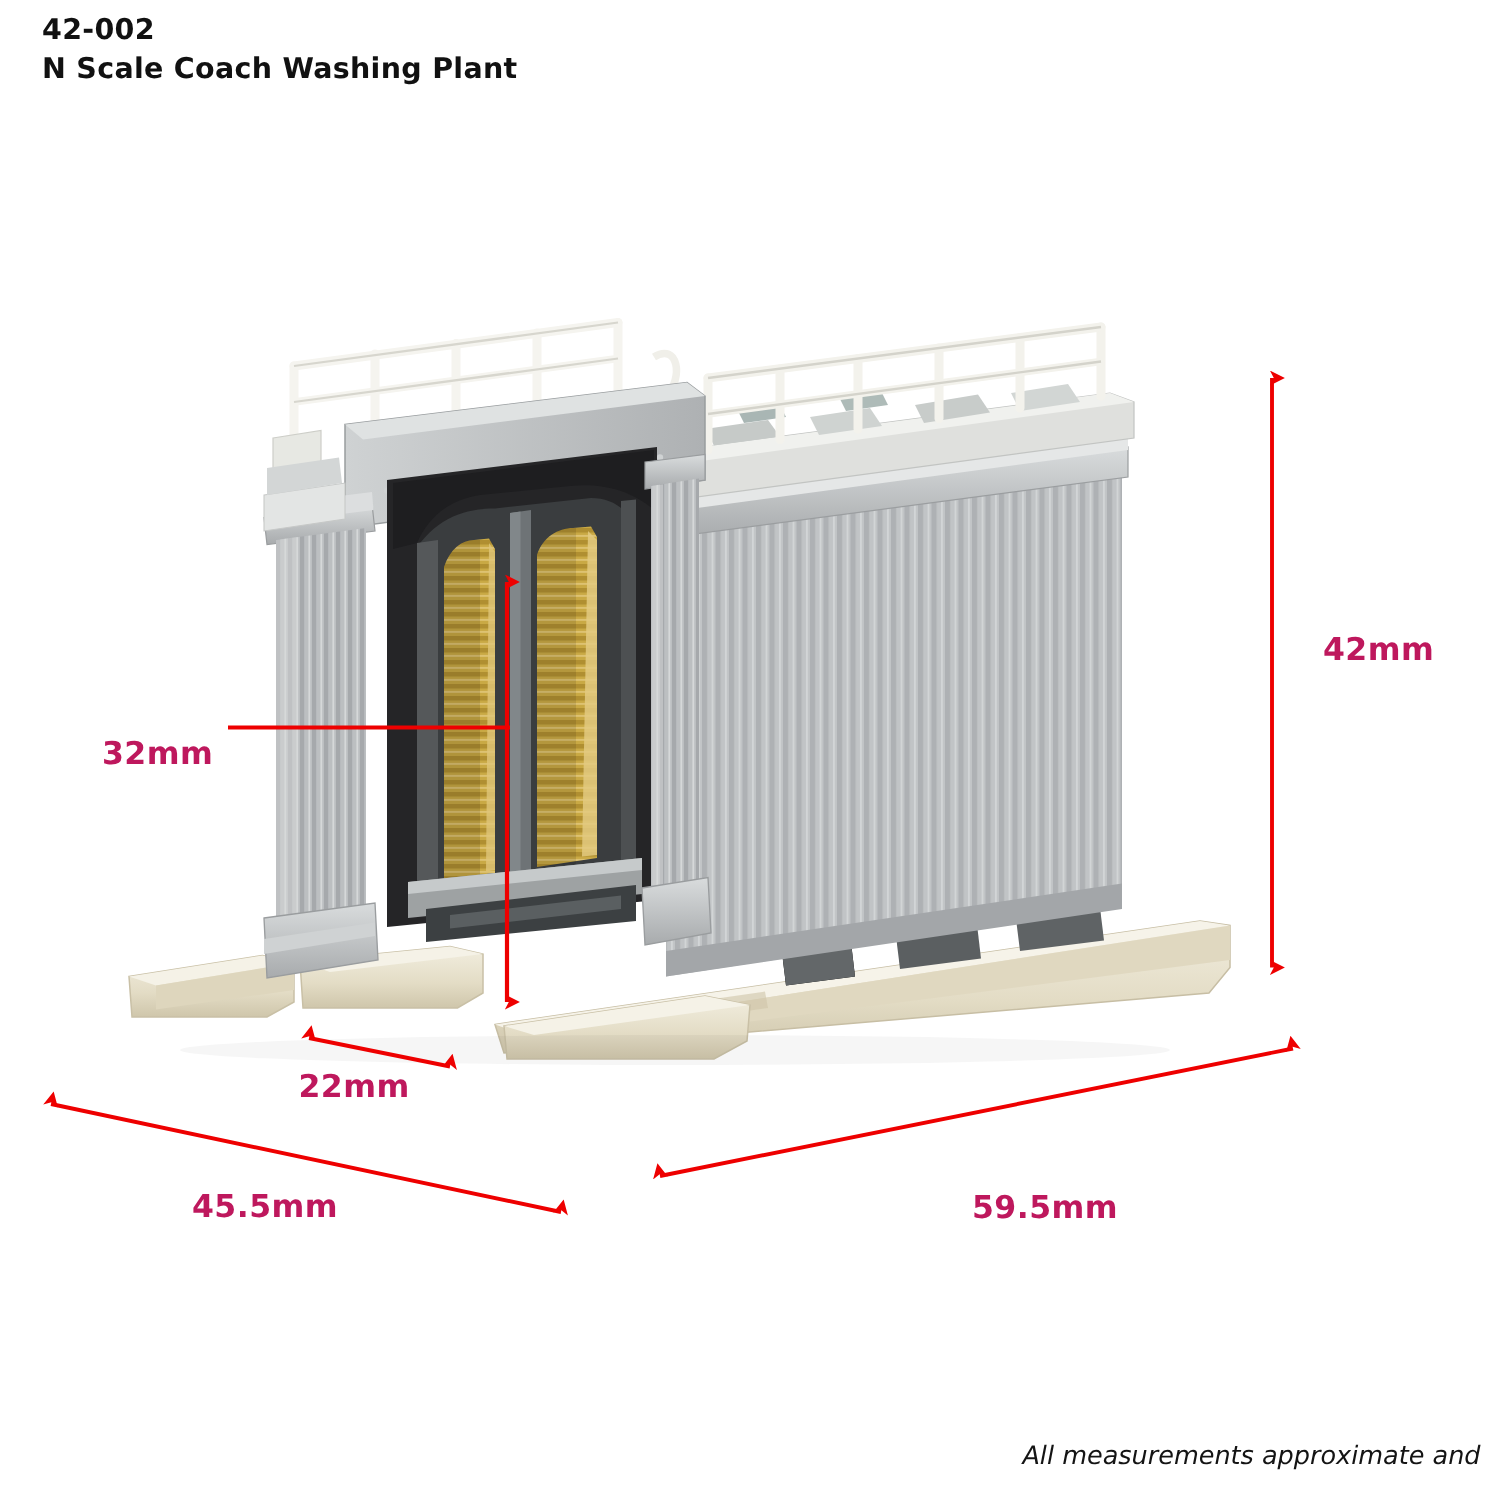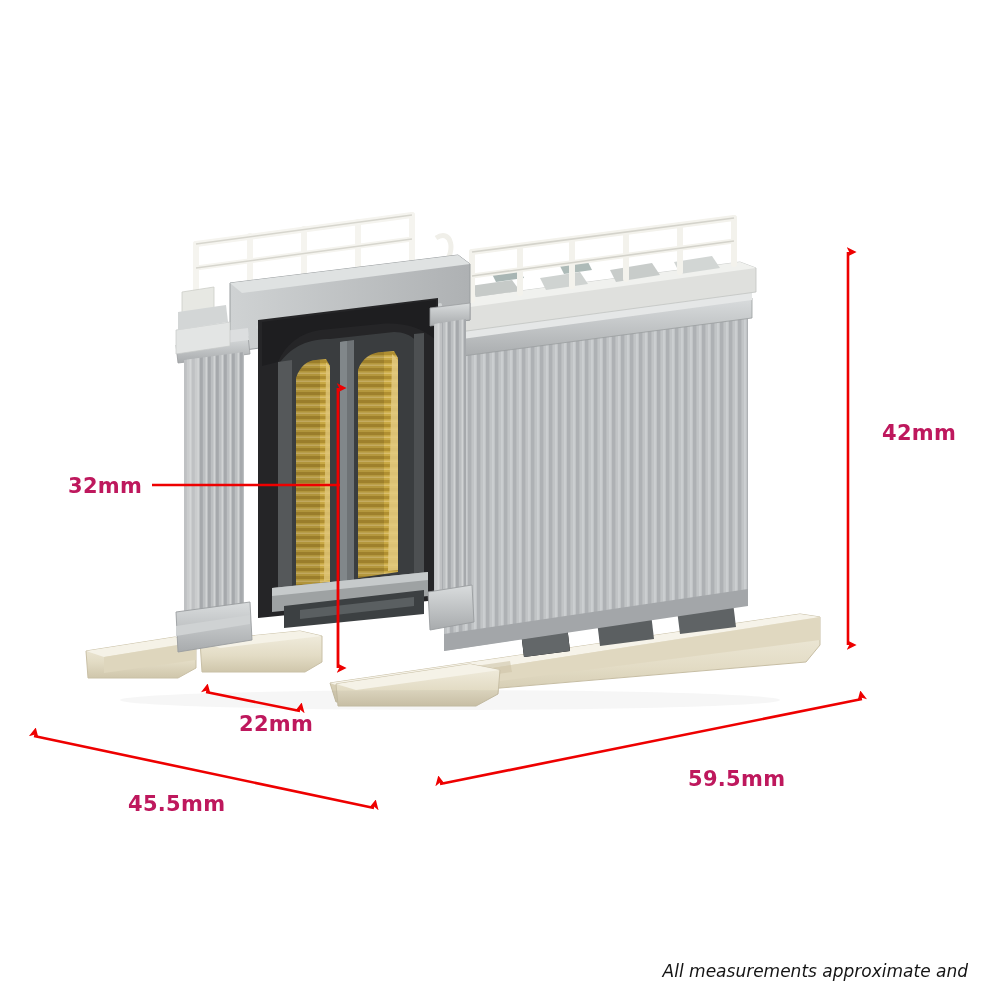--- a/index.html
+++ b/index.html
@@ -85,6 +85,7 @@
 <body>
 
 <div id="header">
+  <div class="line" id="sku-line">42-002</div>
 </div>
 
 <div id="photo-stage">

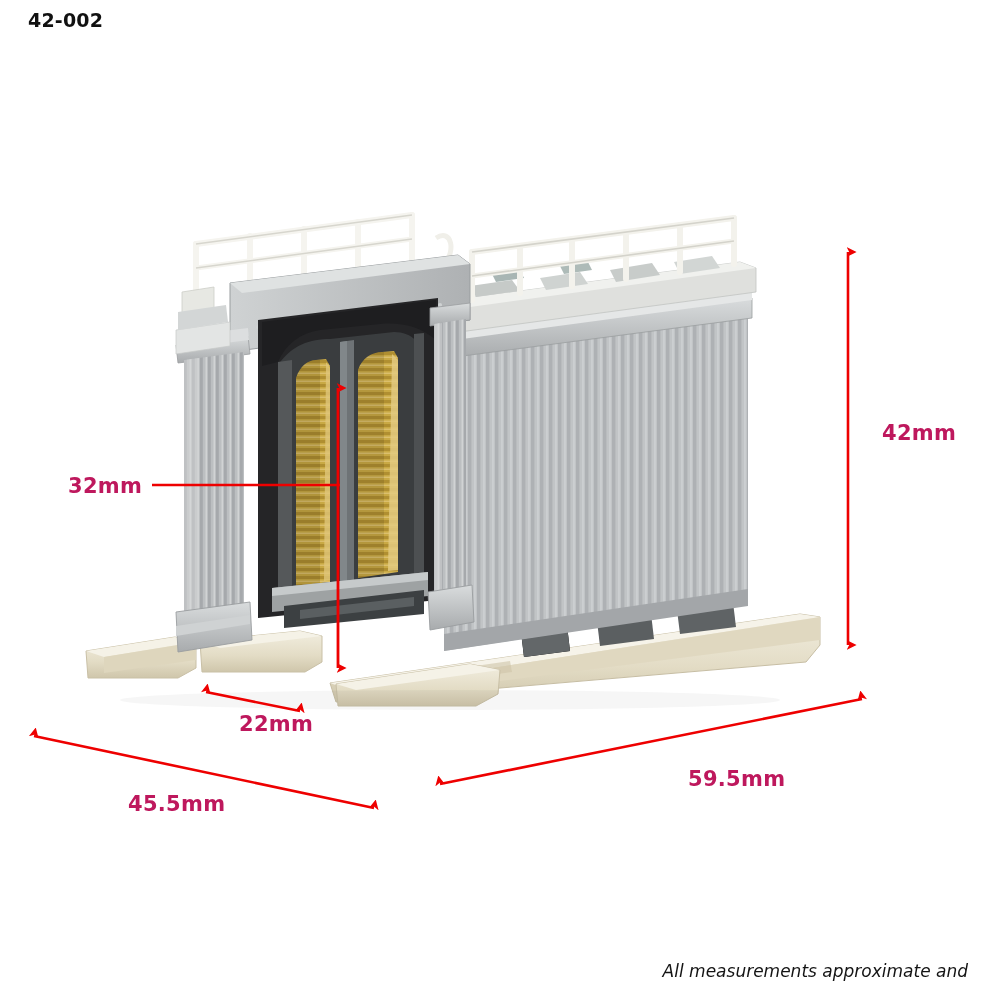--- a/index.html
+++ b/index.html
@@ -86,6 +86,7 @@
 
 <div id="header">
   <div class="line" id="sku-line">42-002</div>
+  <div class="line" id="product-name-line">N Scale Coach Washing Plant</div>
 </div>
 
 <div id="photo-stage">

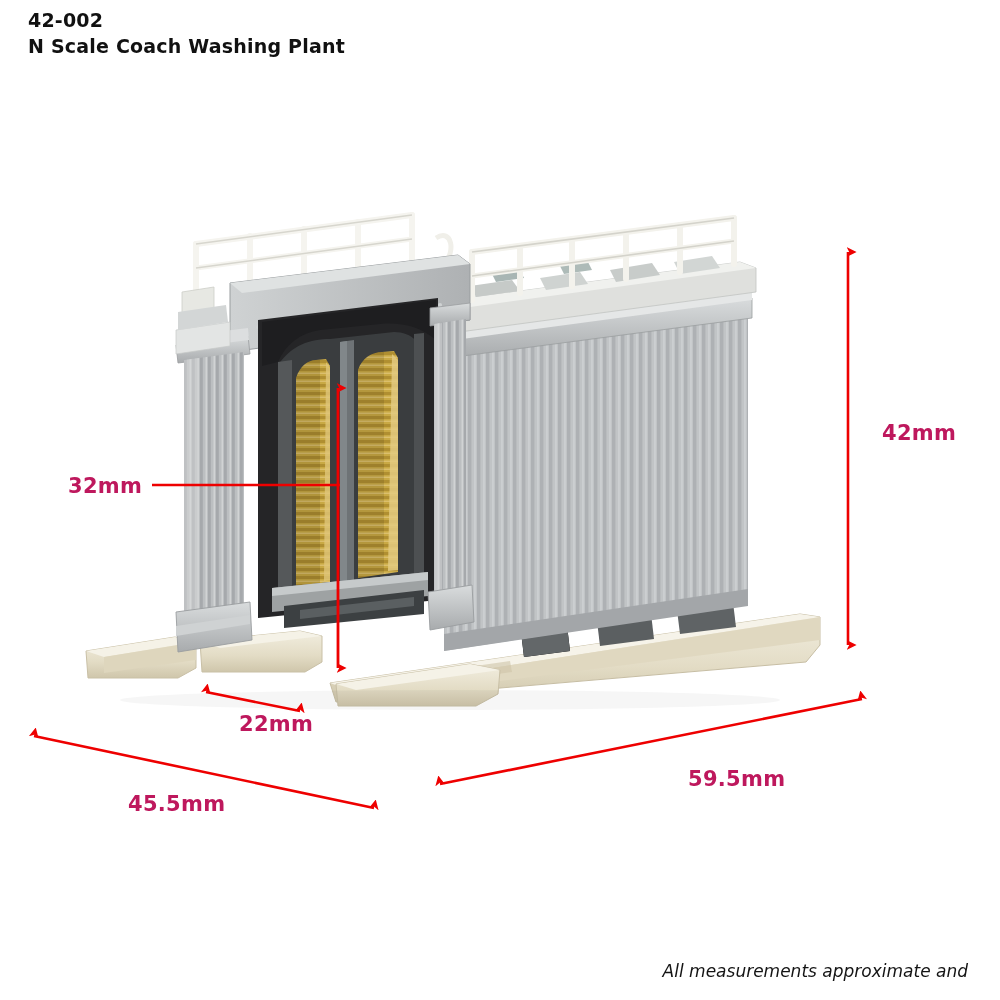--- a/index.html
+++ b/index.html
@@ -68,7 +68,7 @@
     white-space: nowrap;
     letter-spacing: 0.3px;
   }
-  #dim-32 { left: 68px;  top: 474px; }
+  #dim-32 { left: 68px;  top: 490px; }
   #dim-42 { left: 882px; top: 421px; }
   #dim-22 { left: 199px; top: 712px; margin-left: 40px; }
   #dim-455 { left: 128px; top: 792px; text-align: right; }

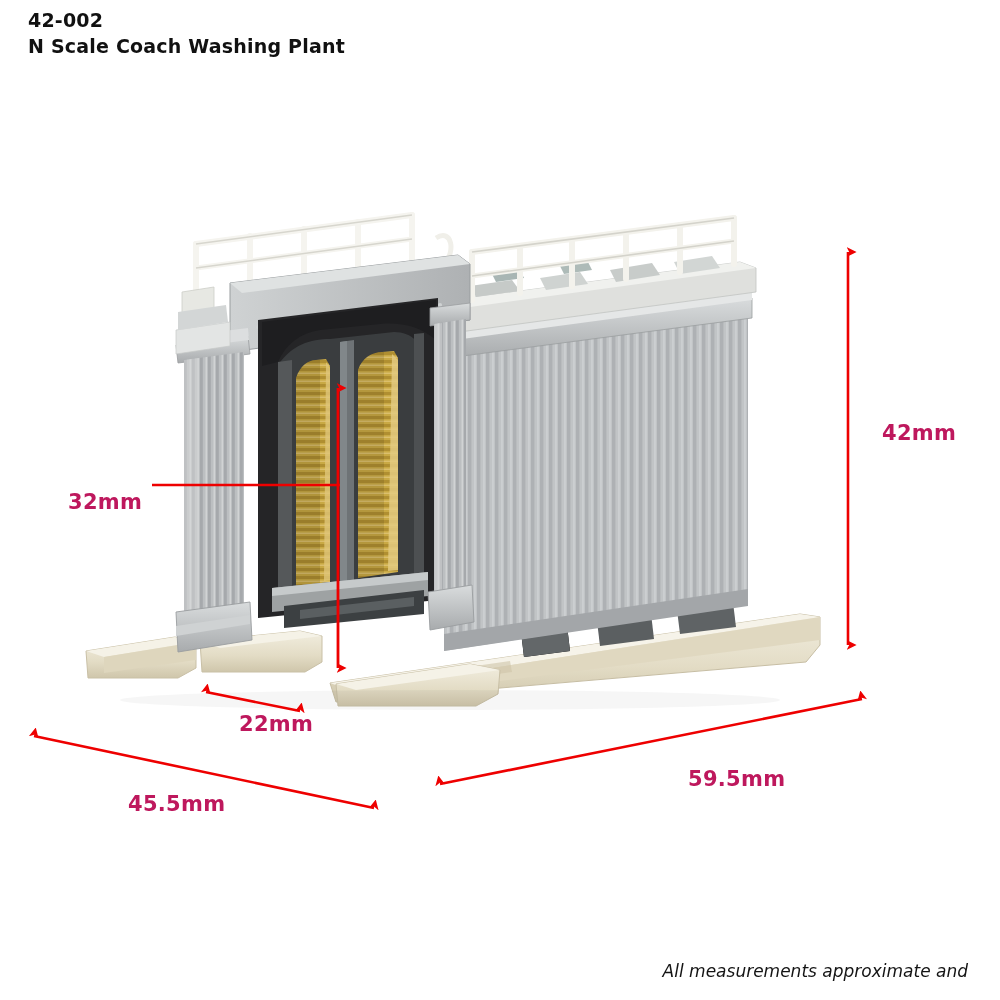--- a/index.html
+++ b/index.html
@@ -70,7 +70,7 @@
   }
   #dim-32 { left: 68px;  top: 490px; }
   #dim-42 { left: 882px; top: 421px; }
-  #dim-22 { left: 199px; top: 712px; margin-left: 40px; }
+  #dim-22 { left: 199px; top: 712px; }
   #dim-455 { left: 128px; top: 792px; text-align: right; }
   #dim-595 { left: 648px; top: 767px; margin-left: 40px; }
 

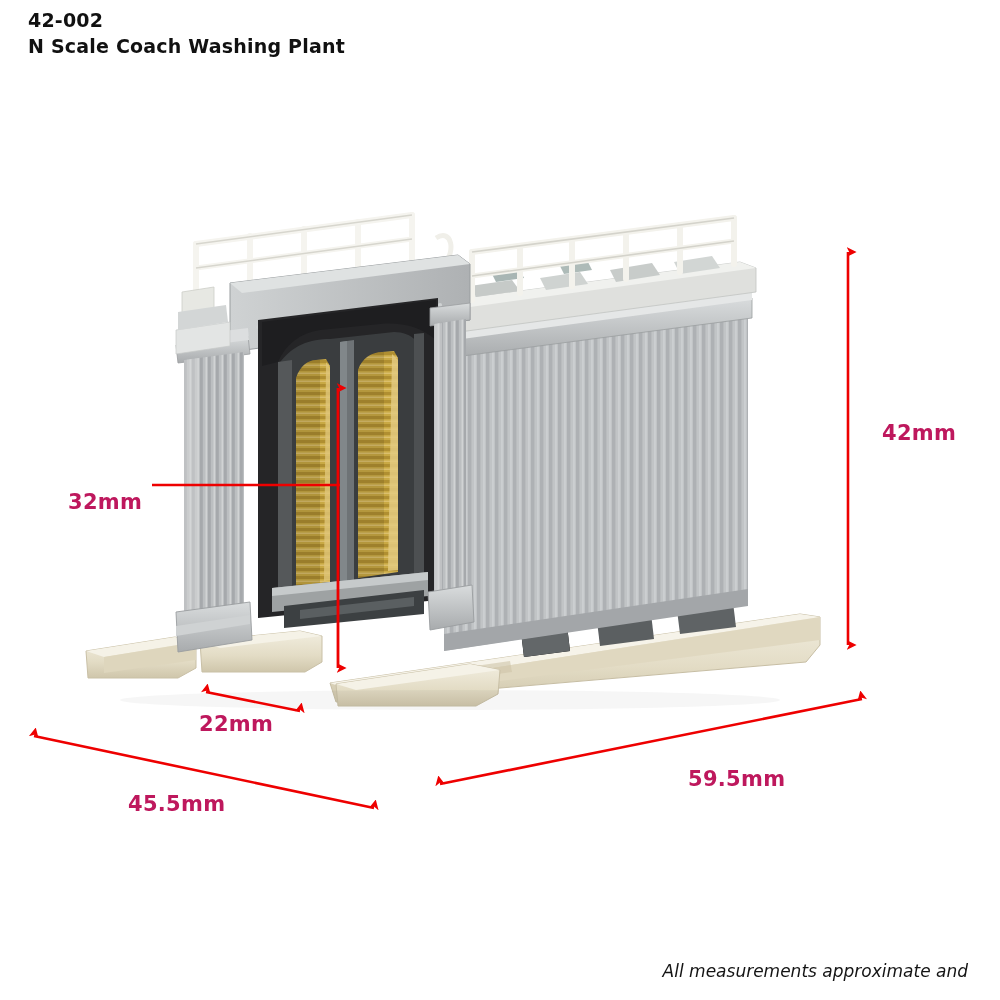--- a/index.html
+++ b/index.html
@@ -72,7 +72,7 @@
   #dim-42 { left: 882px; top: 421px; }
   #dim-22 { left: 199px; top: 712px; }
   #dim-455 { left: 128px; top: 792px; text-align: right; }
-  #dim-595 { left: 648px; top: 767px; margin-left: 40px; }
+  #dim-595 { left: 648px; top: 793px; }
 
   #dims-svg {
     position: absolute;

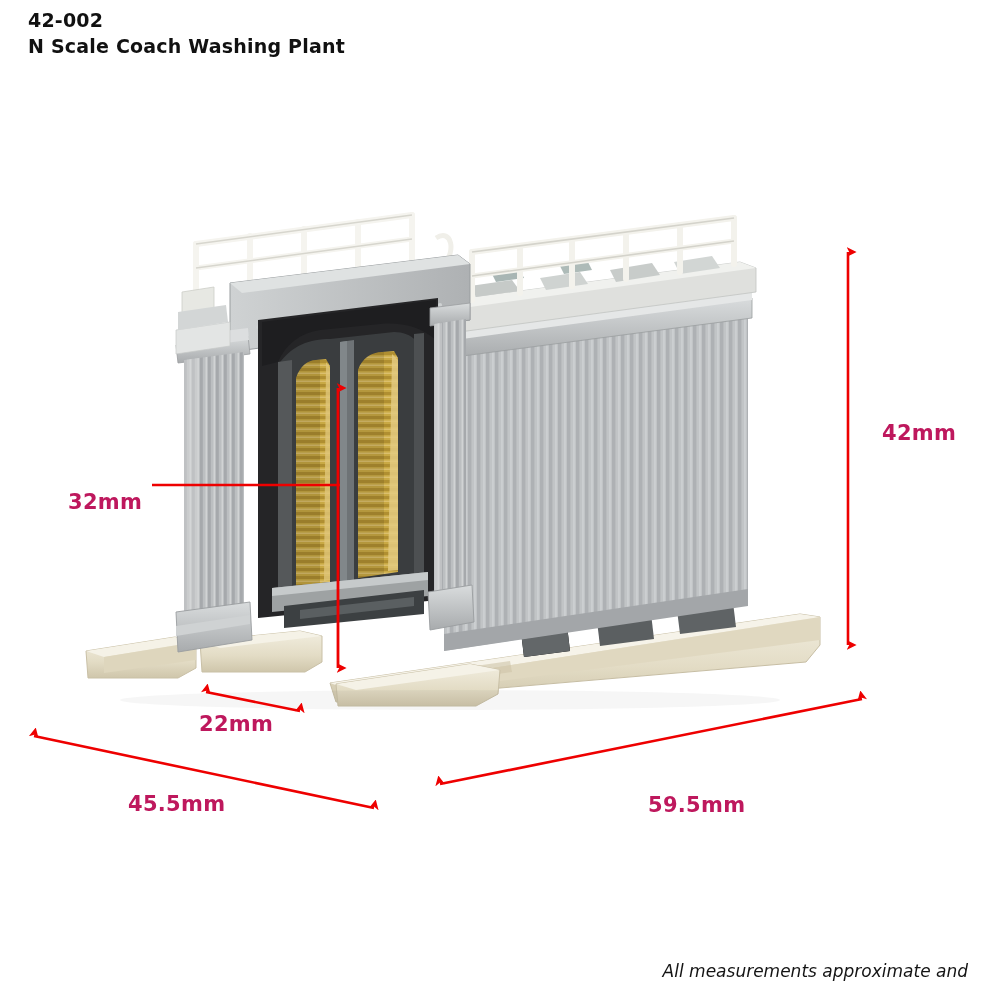--- a/index.html
+++ b/index.html
@@ -41,7 +41,7 @@
   
   #footer {
     position: absolute;
-    right: 32px;
+    right: 13px;
     bottom: 16px;
     text-align: center;
     font-style: italic;

